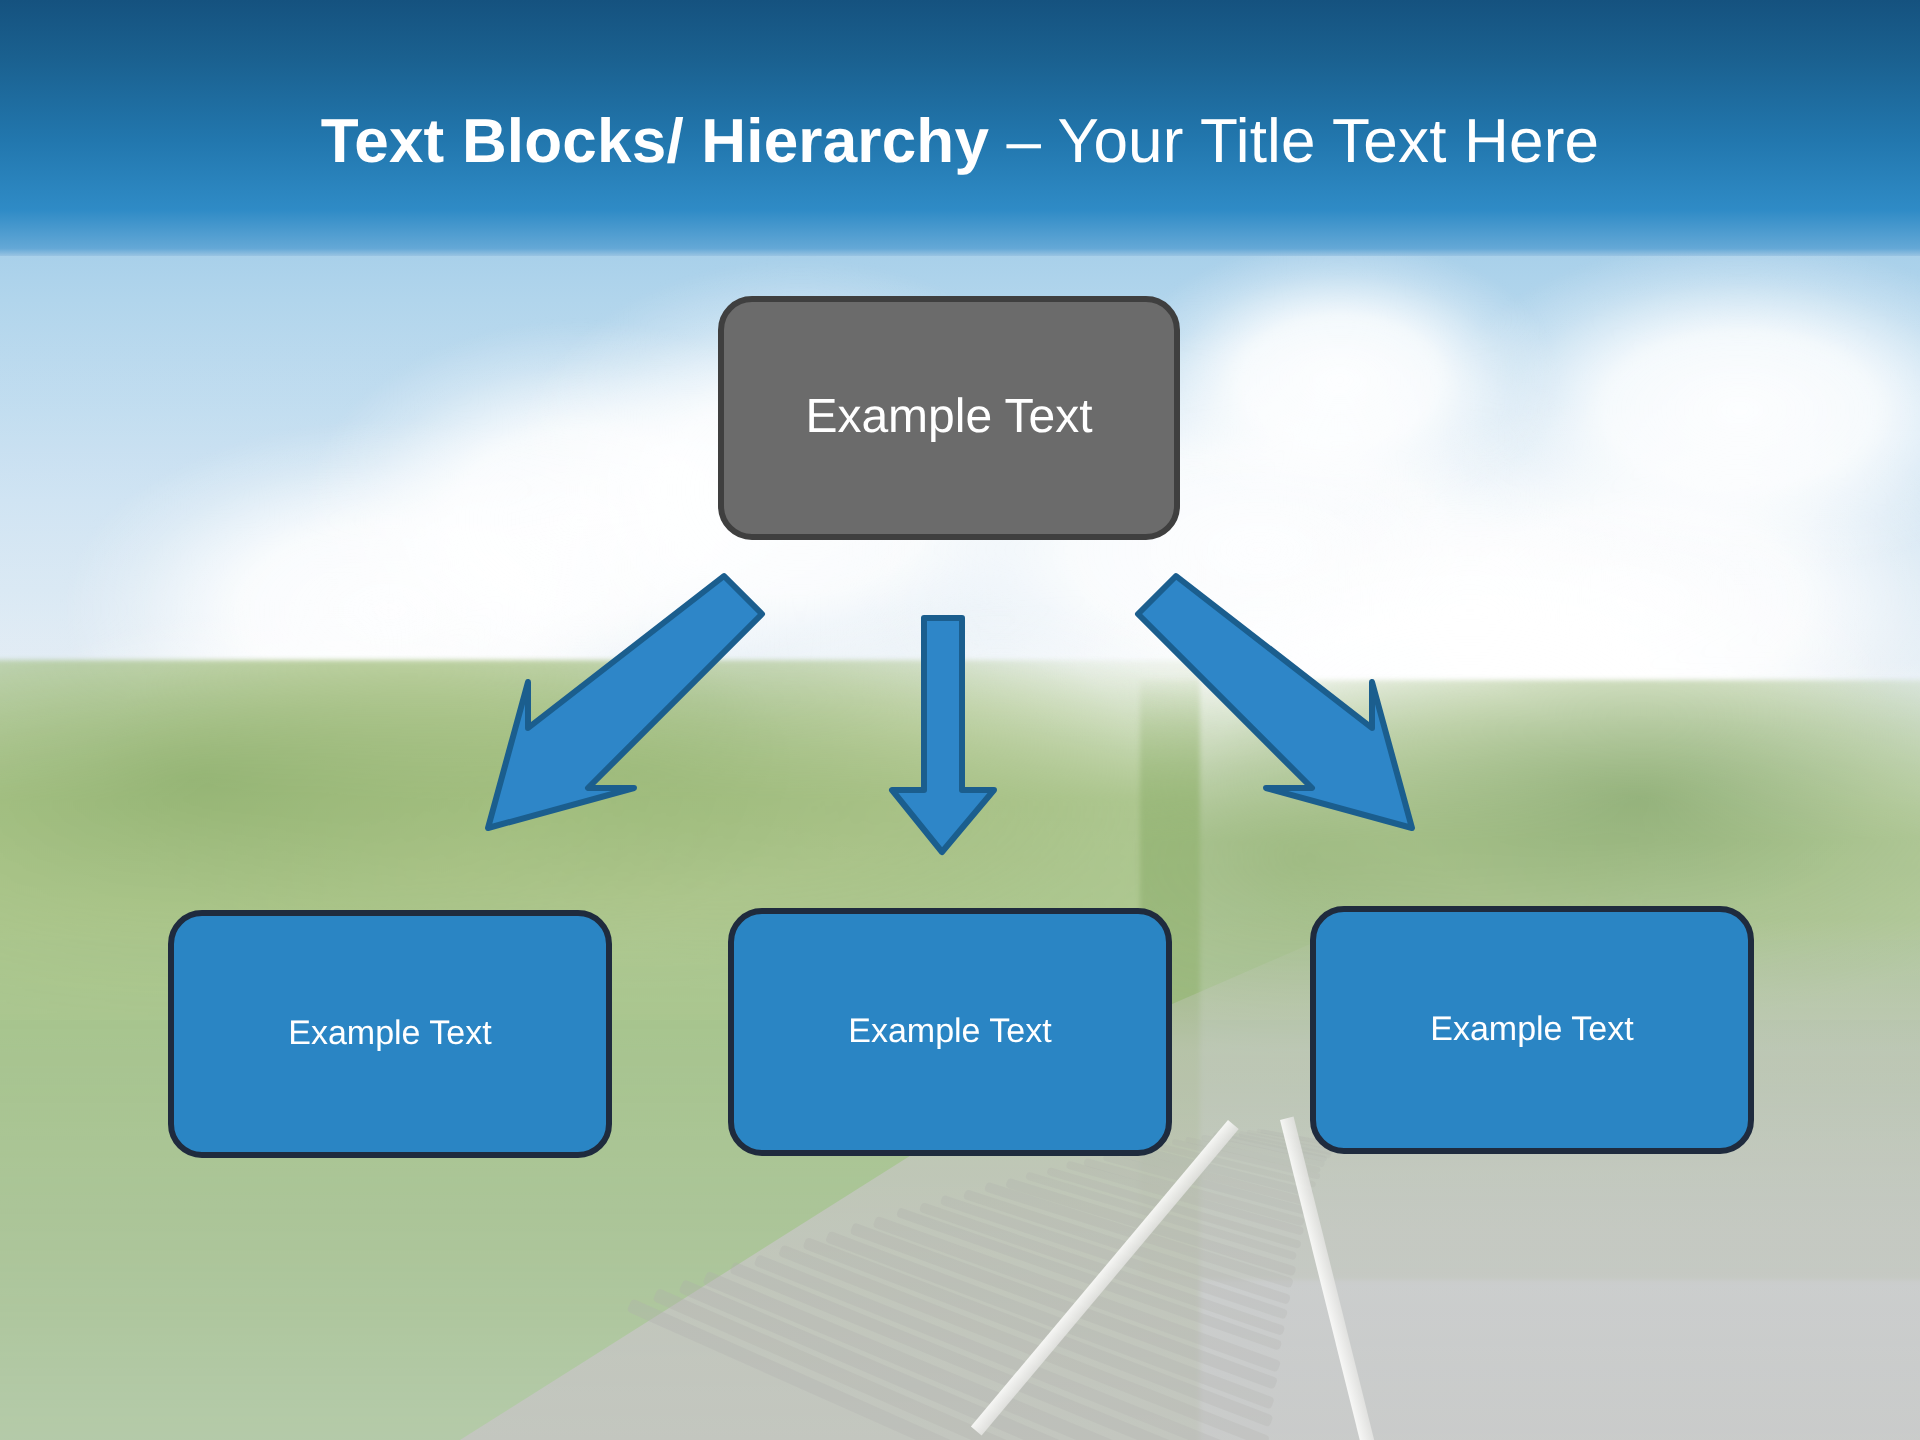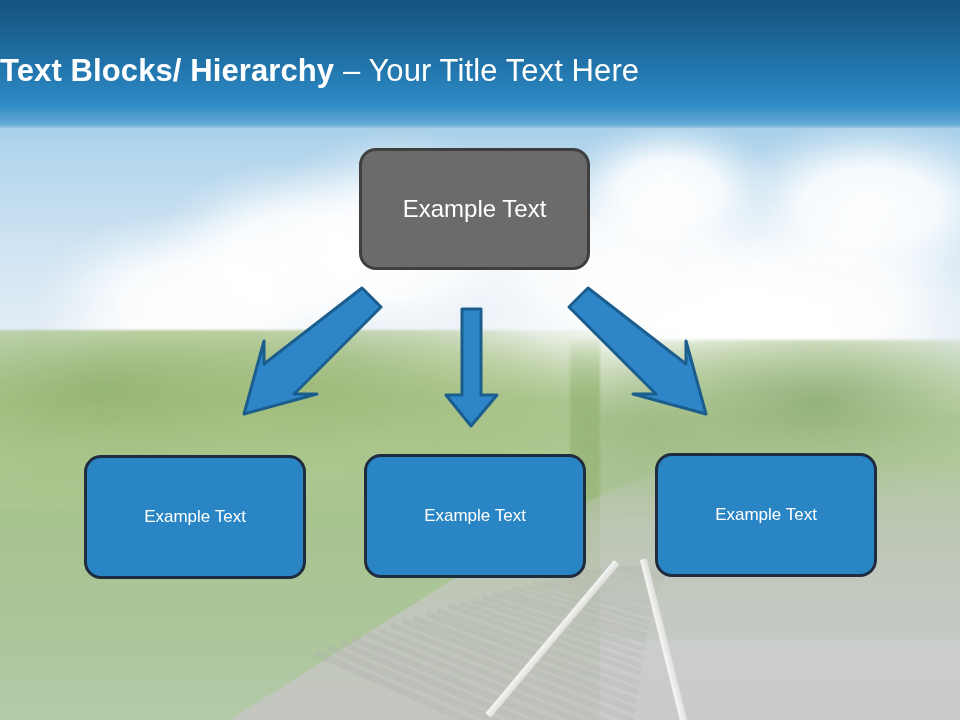--- a/index.html
+++ b/index.html
@@ -139,6 +139,7 @@
   .slide-title {
     position: absolute;
     left: 0; right: 0; top: 50px;
+    text-align: center;
     color: #ffffff;
     font-size: 31px;
     line-height: 42px;

